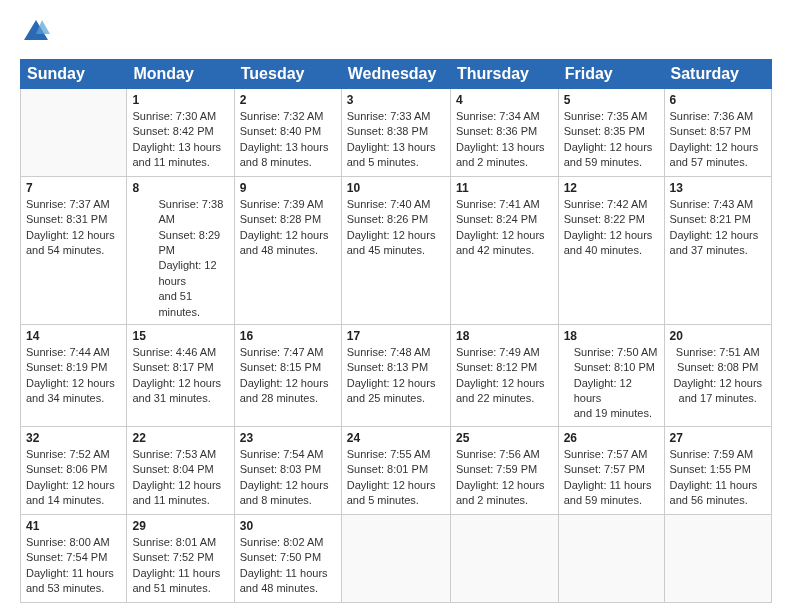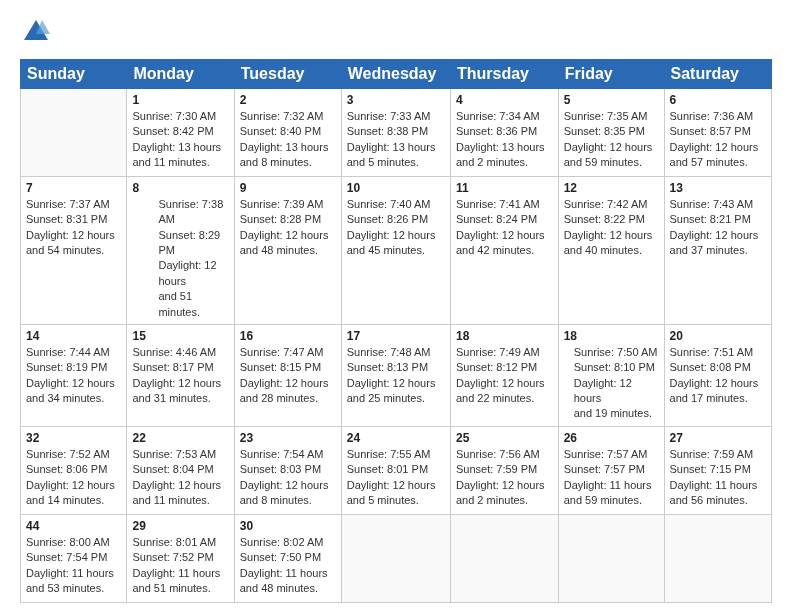--- a/index.html
+++ b/index.html
@@ -272,7 +272,7 @@
           </td>
           <td>
             <span class="day-number">20</span>
-            <div class="cell-info" style="white-space: pre-line;">Sunrise: 7:51 AM
+            <div class="cell-info" style="white-space: pre-line; text-align: center;">Sunrise: 7:51 AM
 Sunset: 8:08 PM
 Daylight: 12 hours
 and 17 minutes.</div>

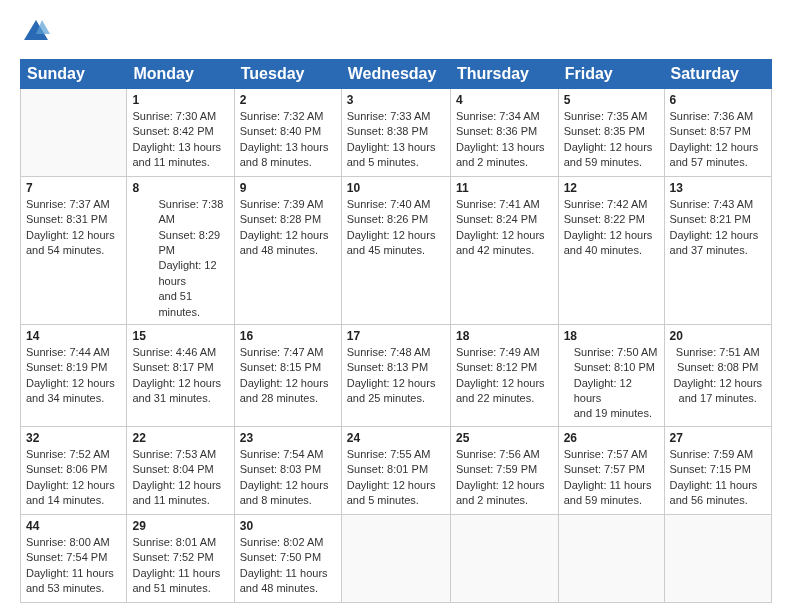--- a/index.html
+++ b/index.html
@@ -324,7 +324,7 @@
           <td>
             <span class="day-number">27</span>
             <div class="cell-info" style="white-space: pre-line;">Sunrise: 7:59 AM
-Sunset: 7:15 PM
+Sunset: 1:55 PM
 Daylight: 11 hours
 and 56 minutes.</div>
           </td>

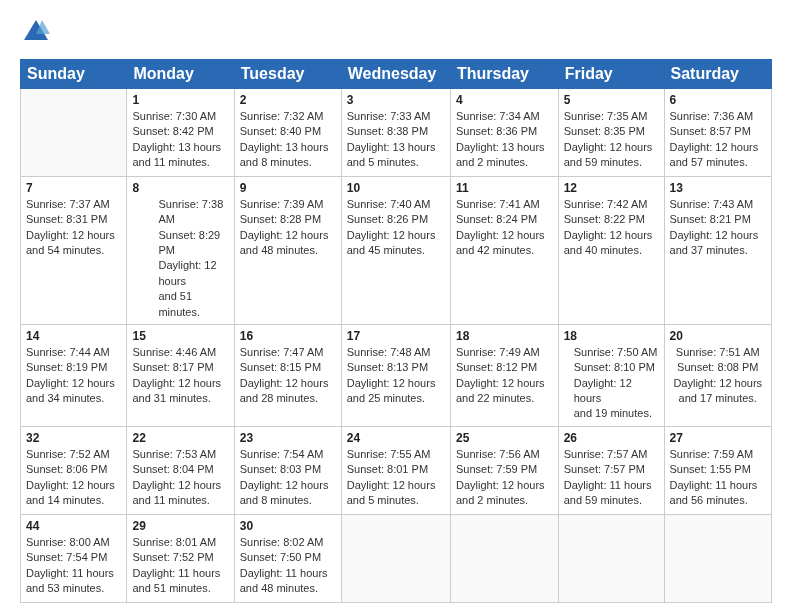--- a/index.html
+++ b/index.html
@@ -331,7 +331,7 @@
         </tr>
         <tr>
           <td>
-            <span class="day-number">44</span>
+            <span class="day-number">41</span>
             <div class="cell-info" style="white-space: pre-line;">Sunrise: 8:00 AM
 Sunset: 7:54 PM
 Daylight: 11 hours

